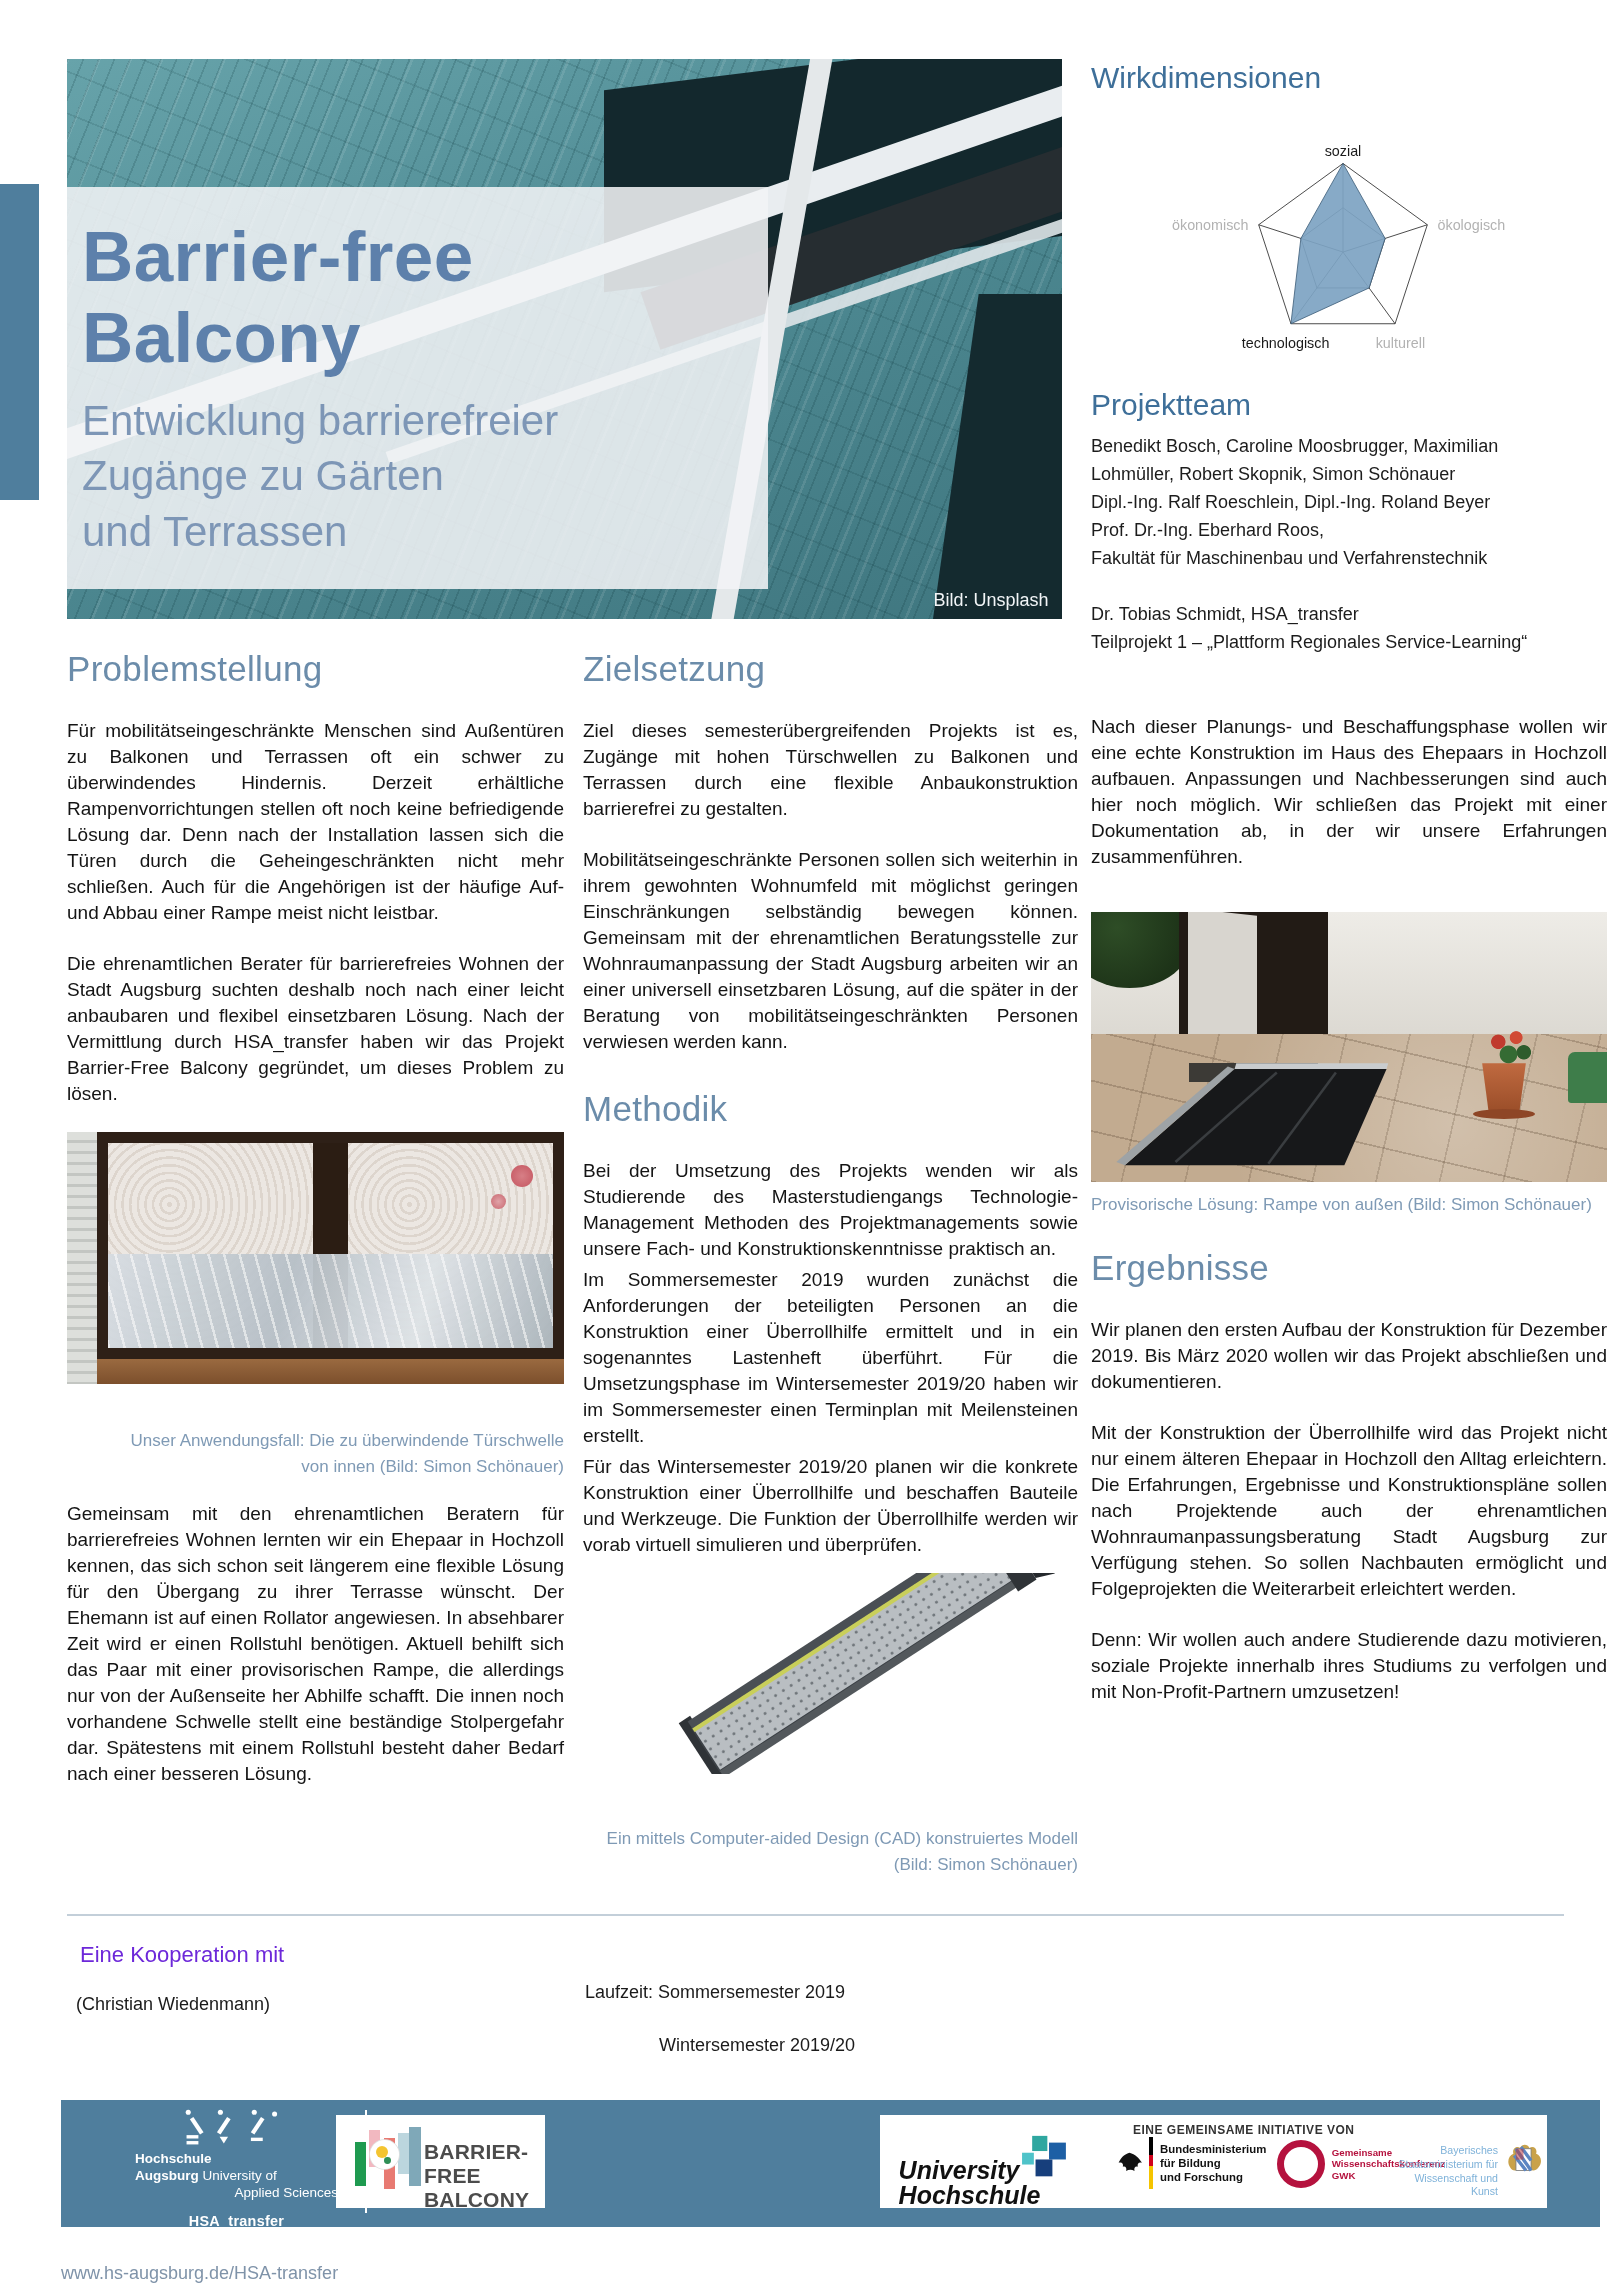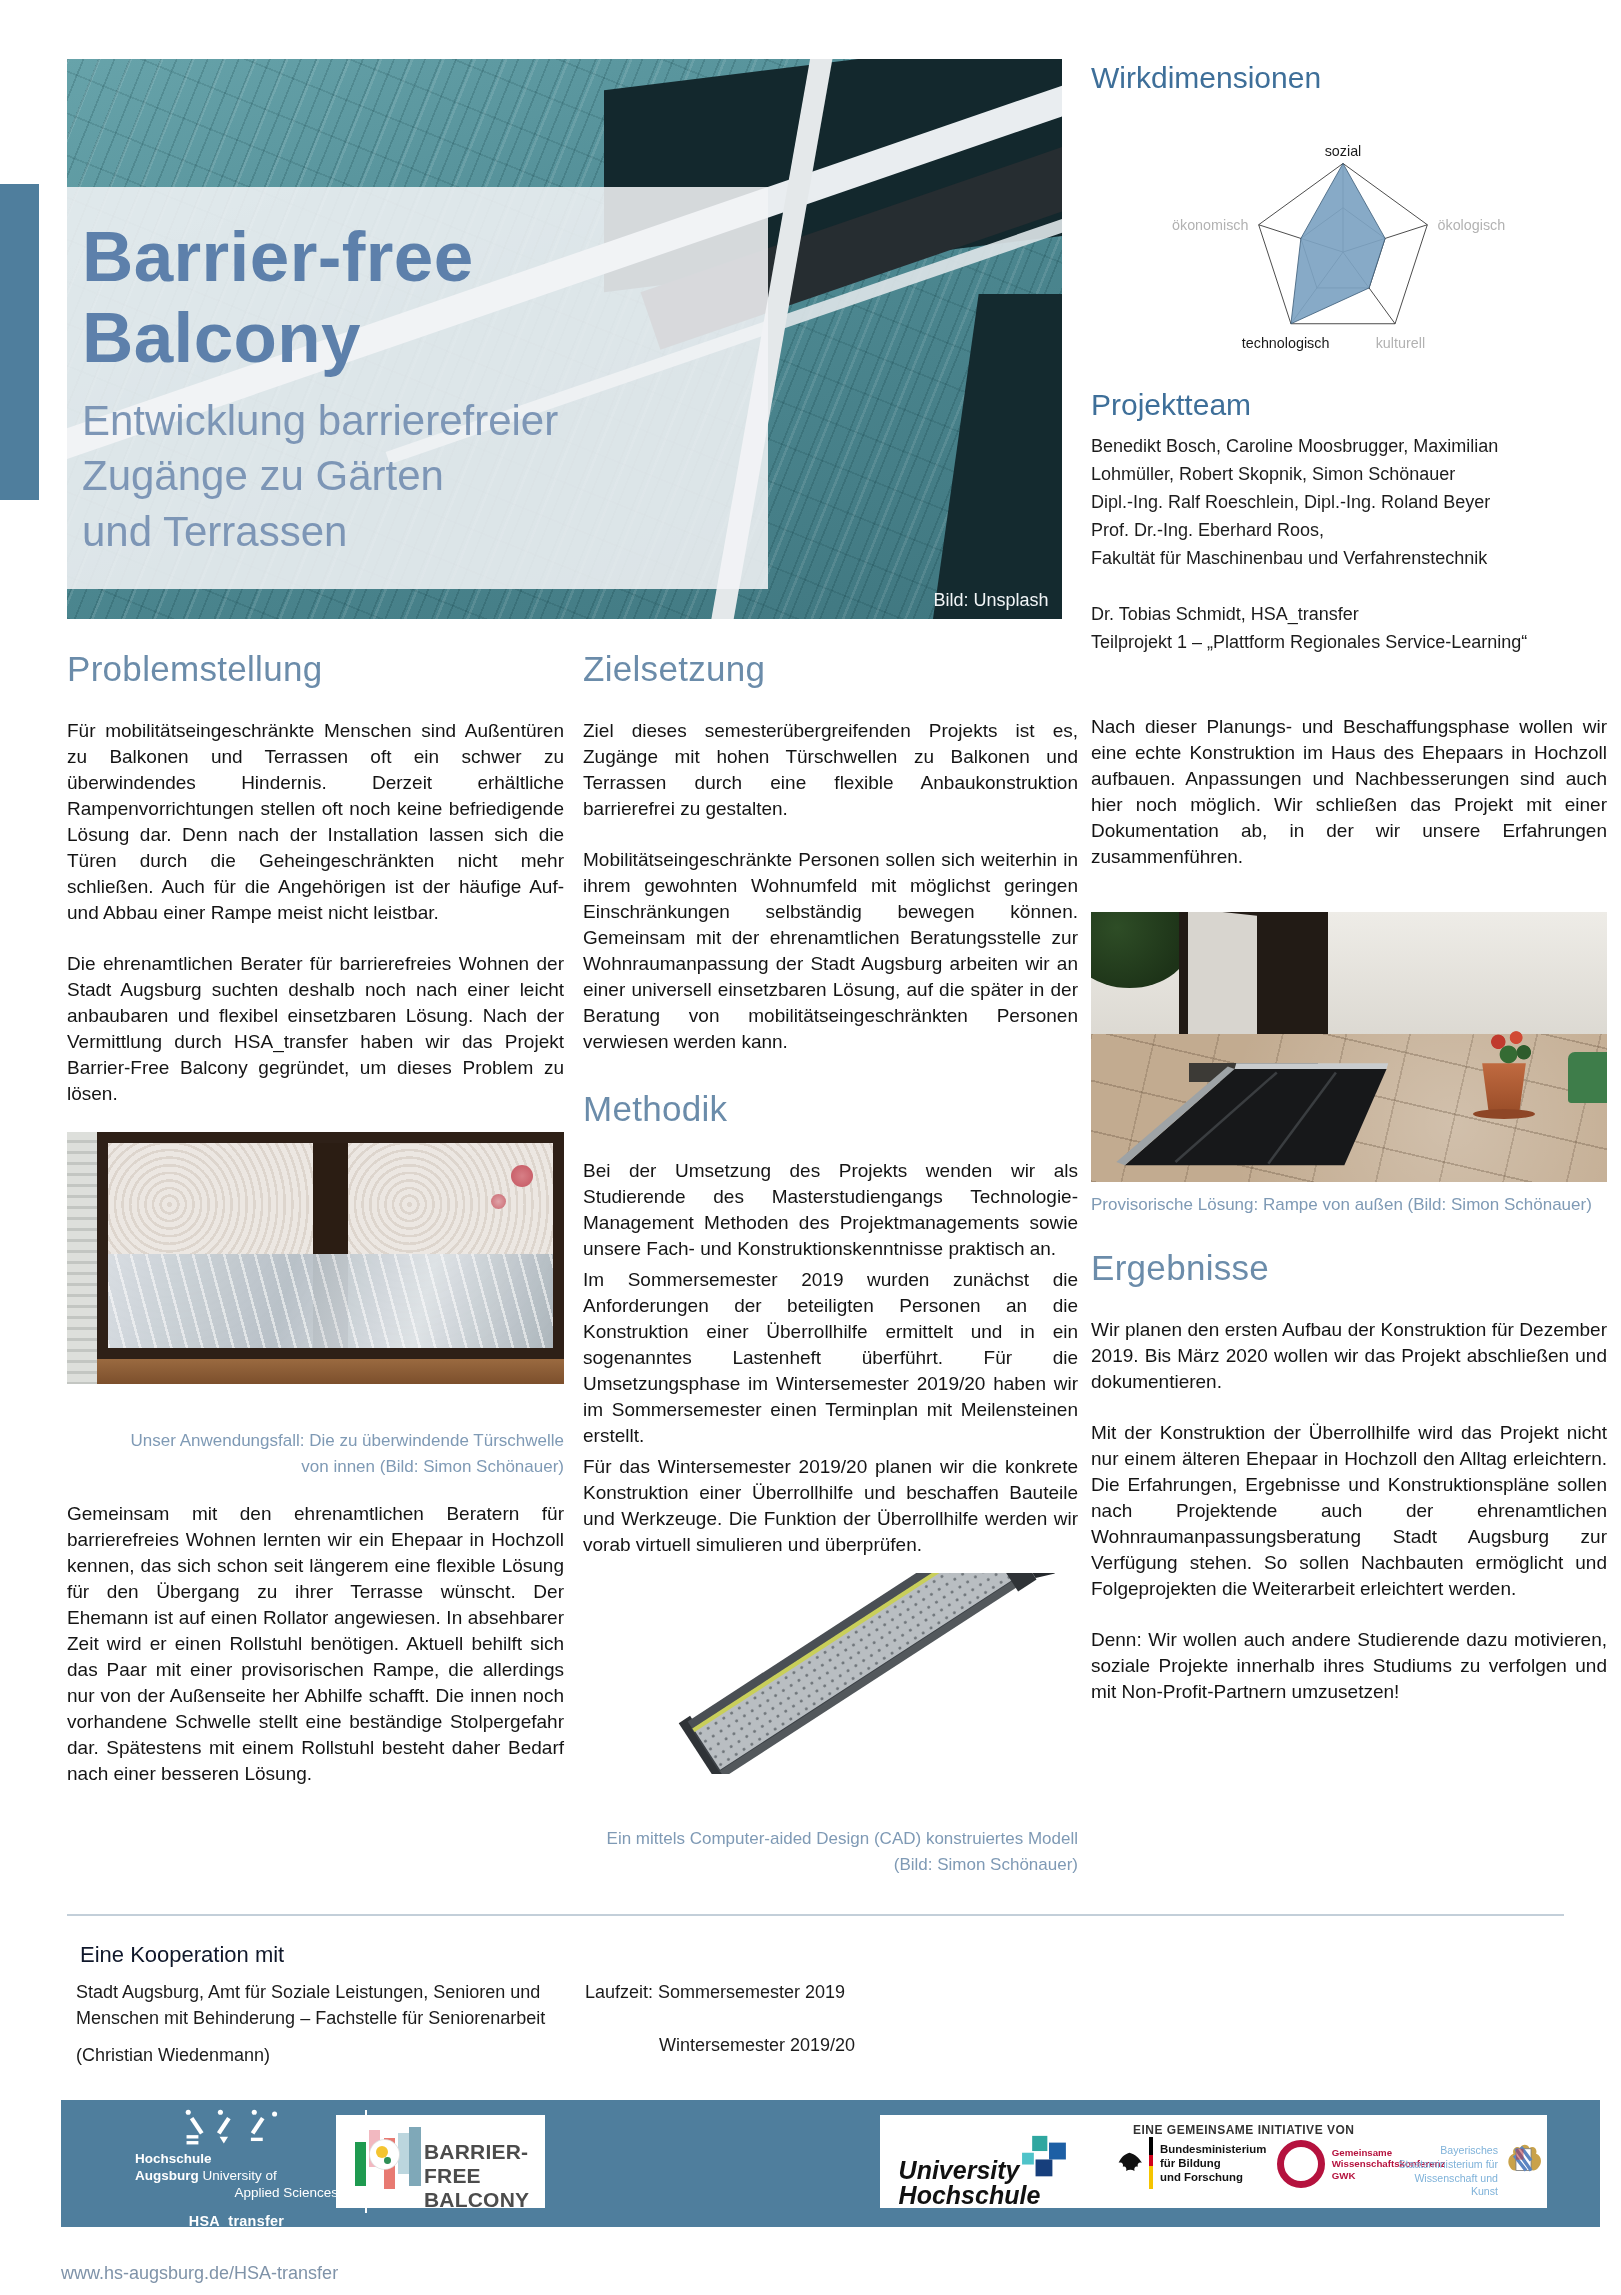--- a/index.html
+++ b/index.html
@@ -82,7 +82,7 @@
   .cad{width:495px;height:201px;margin:3.4px 0 5px 0;}
   
   .divider{position:absolute;left:67px;top:1914px;width:1497px;height:1.7px;background:#c3cfd9;}
-  .koop-h{position:absolute;left:80px;top:1942px;font-size:22px;color:#0f172a;}
+  .koop-h{position:absolute;left:80px;top:1942px;font-size:22px;color:#6d28d9;}
   .koop-body{position:absolute;left:76px;top:1980px;width:532px;font-size:18px;line-height:1.42;color:#1b1b1b;}
   .koop-person{margin-top:12px;}
   .laufzeit{position:absolute;left:585px;top:1980px;font-size:18px;line-height:1.4;color:#1b1b1b;}

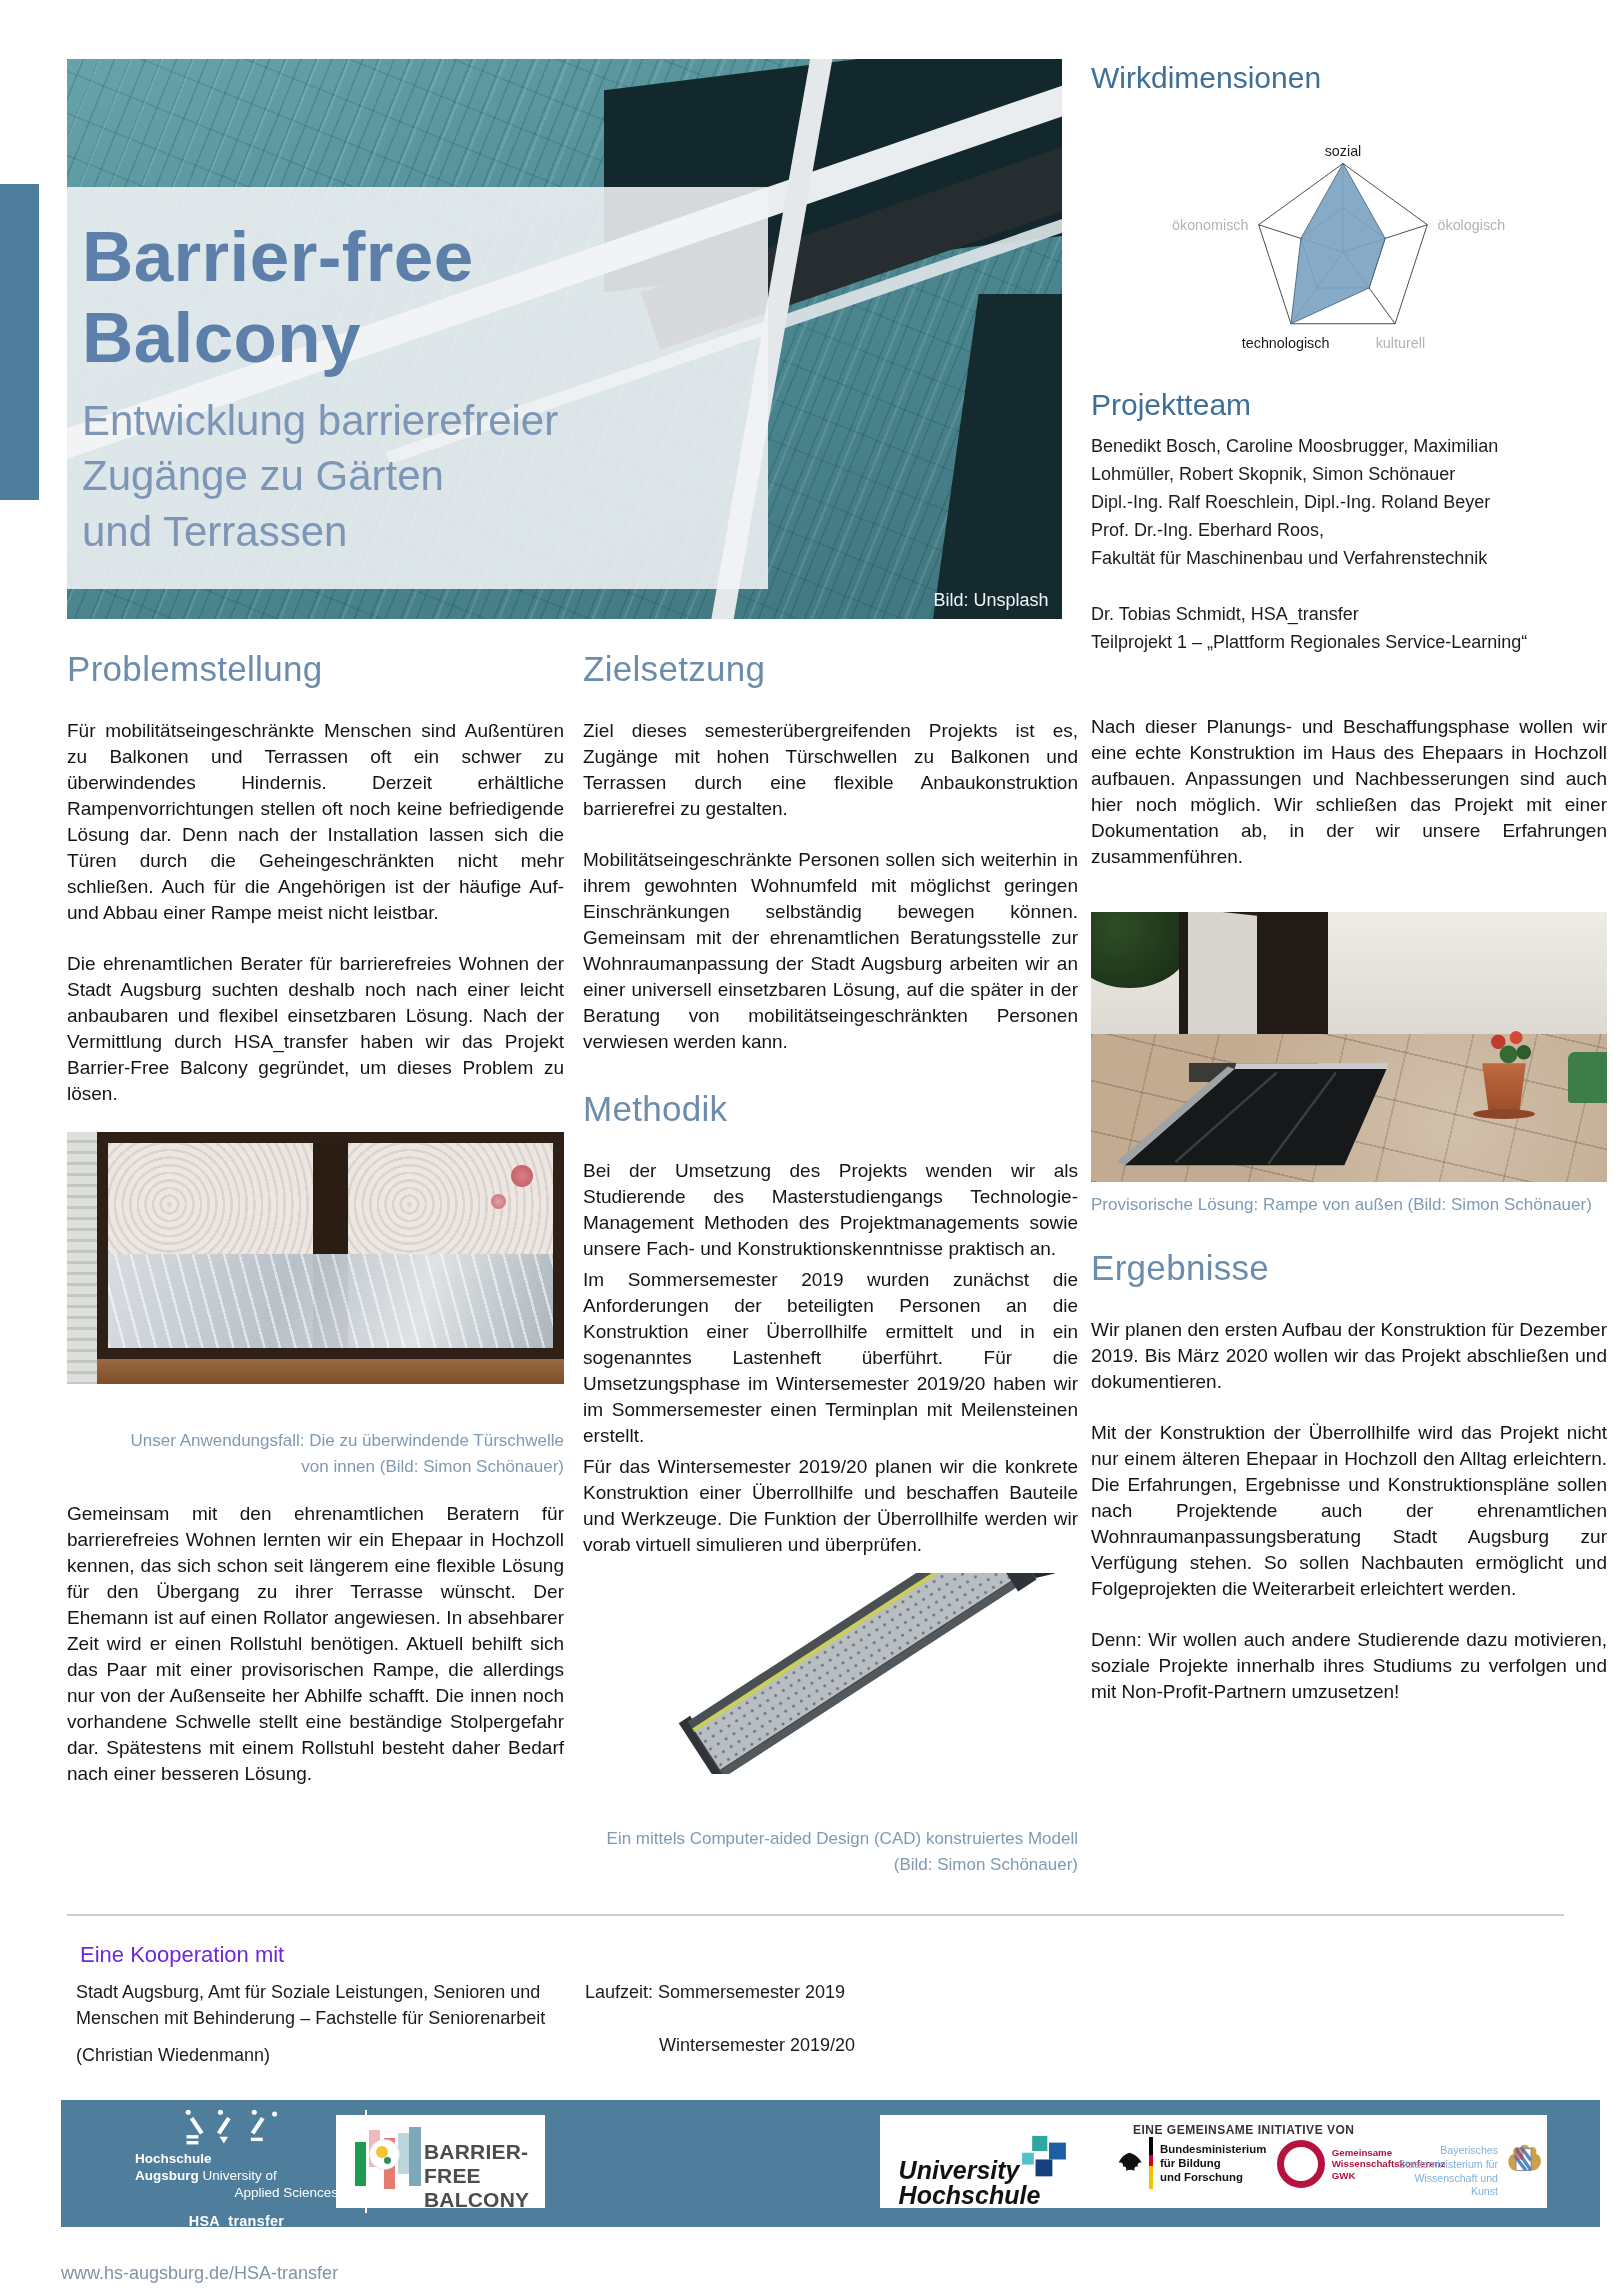--- a/index.html
+++ b/index.html
@@ -261,7 +261,6 @@
 
 <div class="koop-h">Eine Kooperation mit</div>
 <div class="koop-body">
-  <div>Stadt Augsburg, Amt für Soziale Leistungen, Senioren und Menschen mit Behinderung – Fachstelle für Seniorenarbeit</div>
   <div class="koop-person">(Christian Wiedenmann)</div>
 </div>
 <div class="laufzeit">

